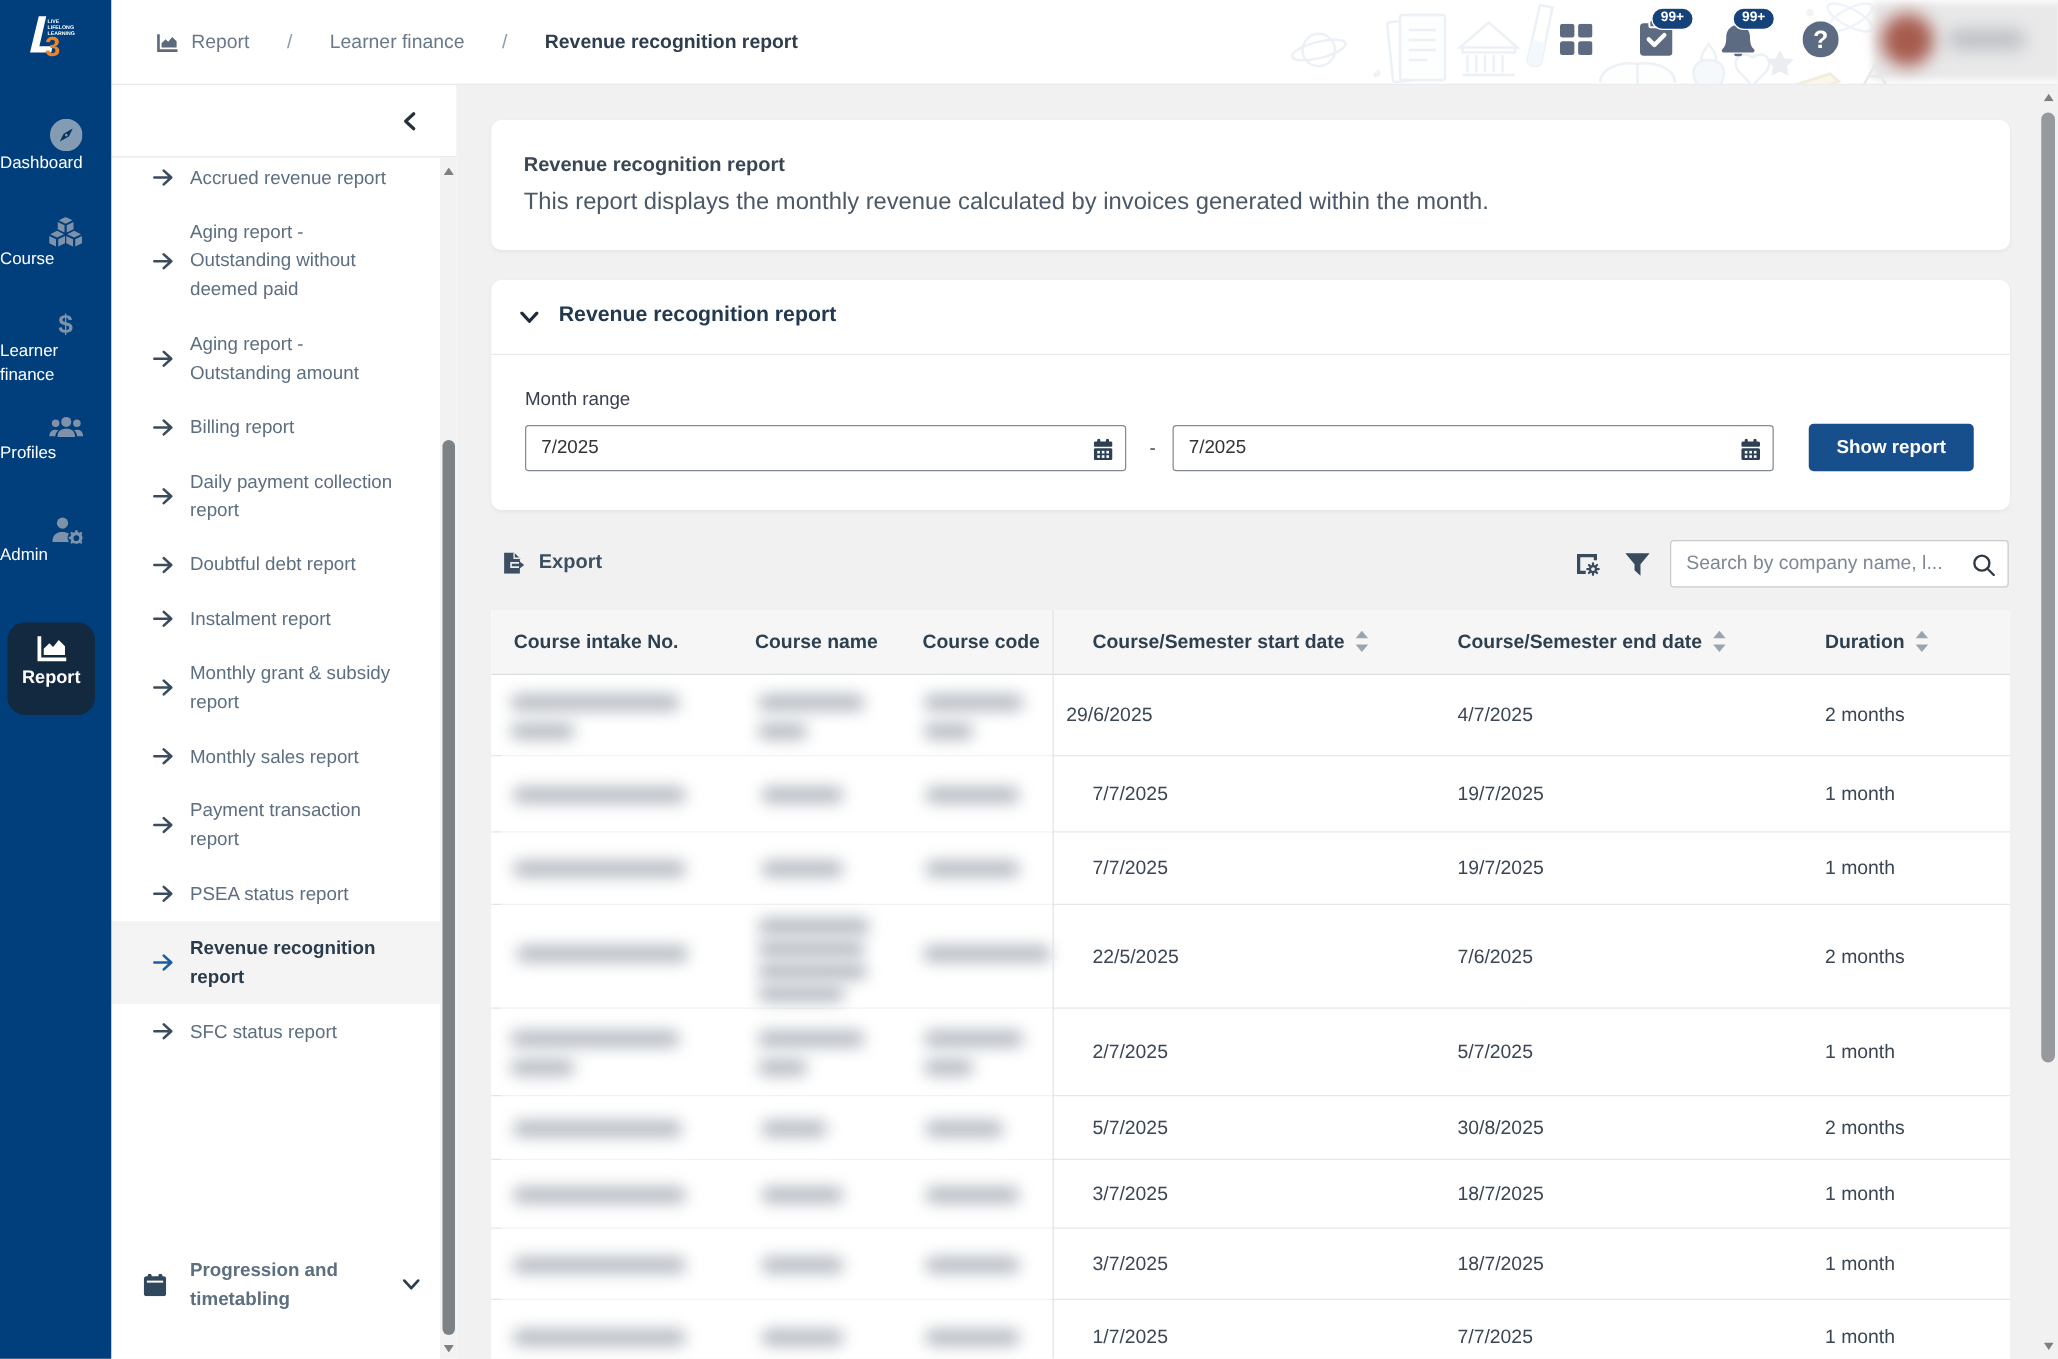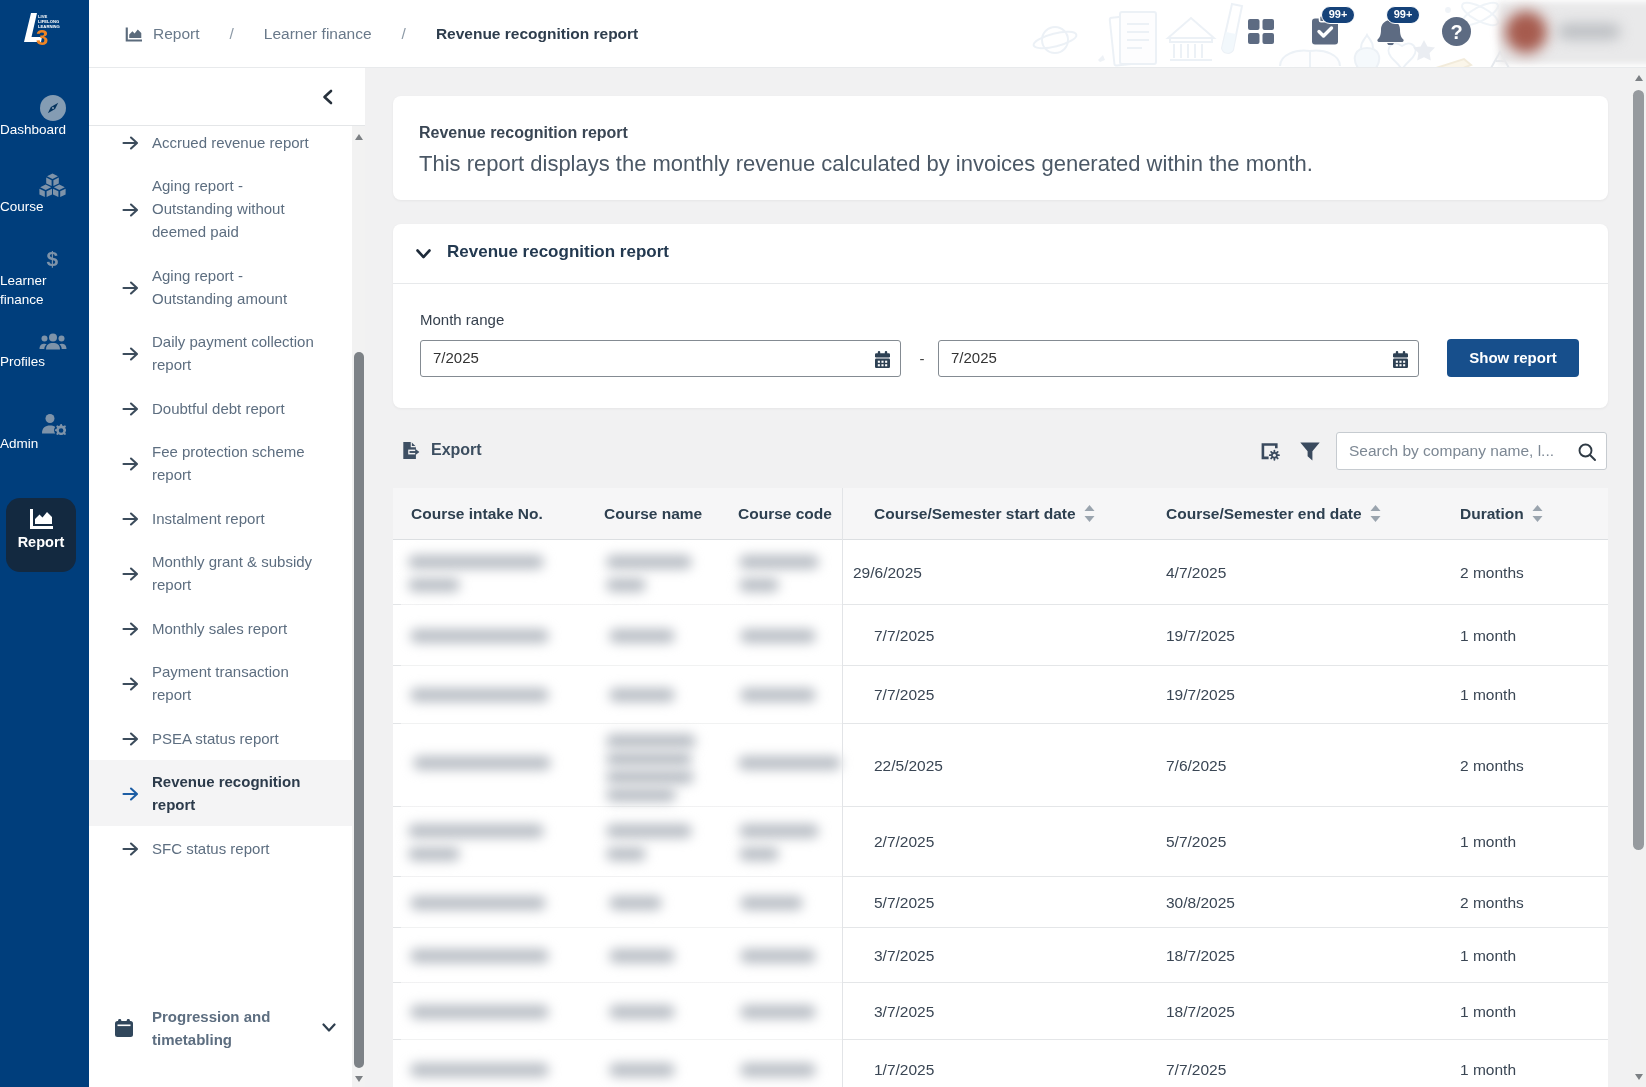--- a/index.html
+++ b/index.html
@@ -261,7 +261,7 @@
   <div class="card" style="top:28px; height:104px;">
     <div style="padding:28px 26px 0 26px;">
       <div style="font-size:16px; font-weight:bold; color:#3a4654; margin-bottom:9px;">Revenue recognition report</div>
-      <div style="font-size:22px; color:#4b5866;">This report displays the monthly revenue calculated by invoices generated within the month.</div>
+      <div style="font-size:19px; color:#4b5866;">This report displays the monthly revenue calculated by invoices generated within the month.</div>
     </div>
   </div>
 

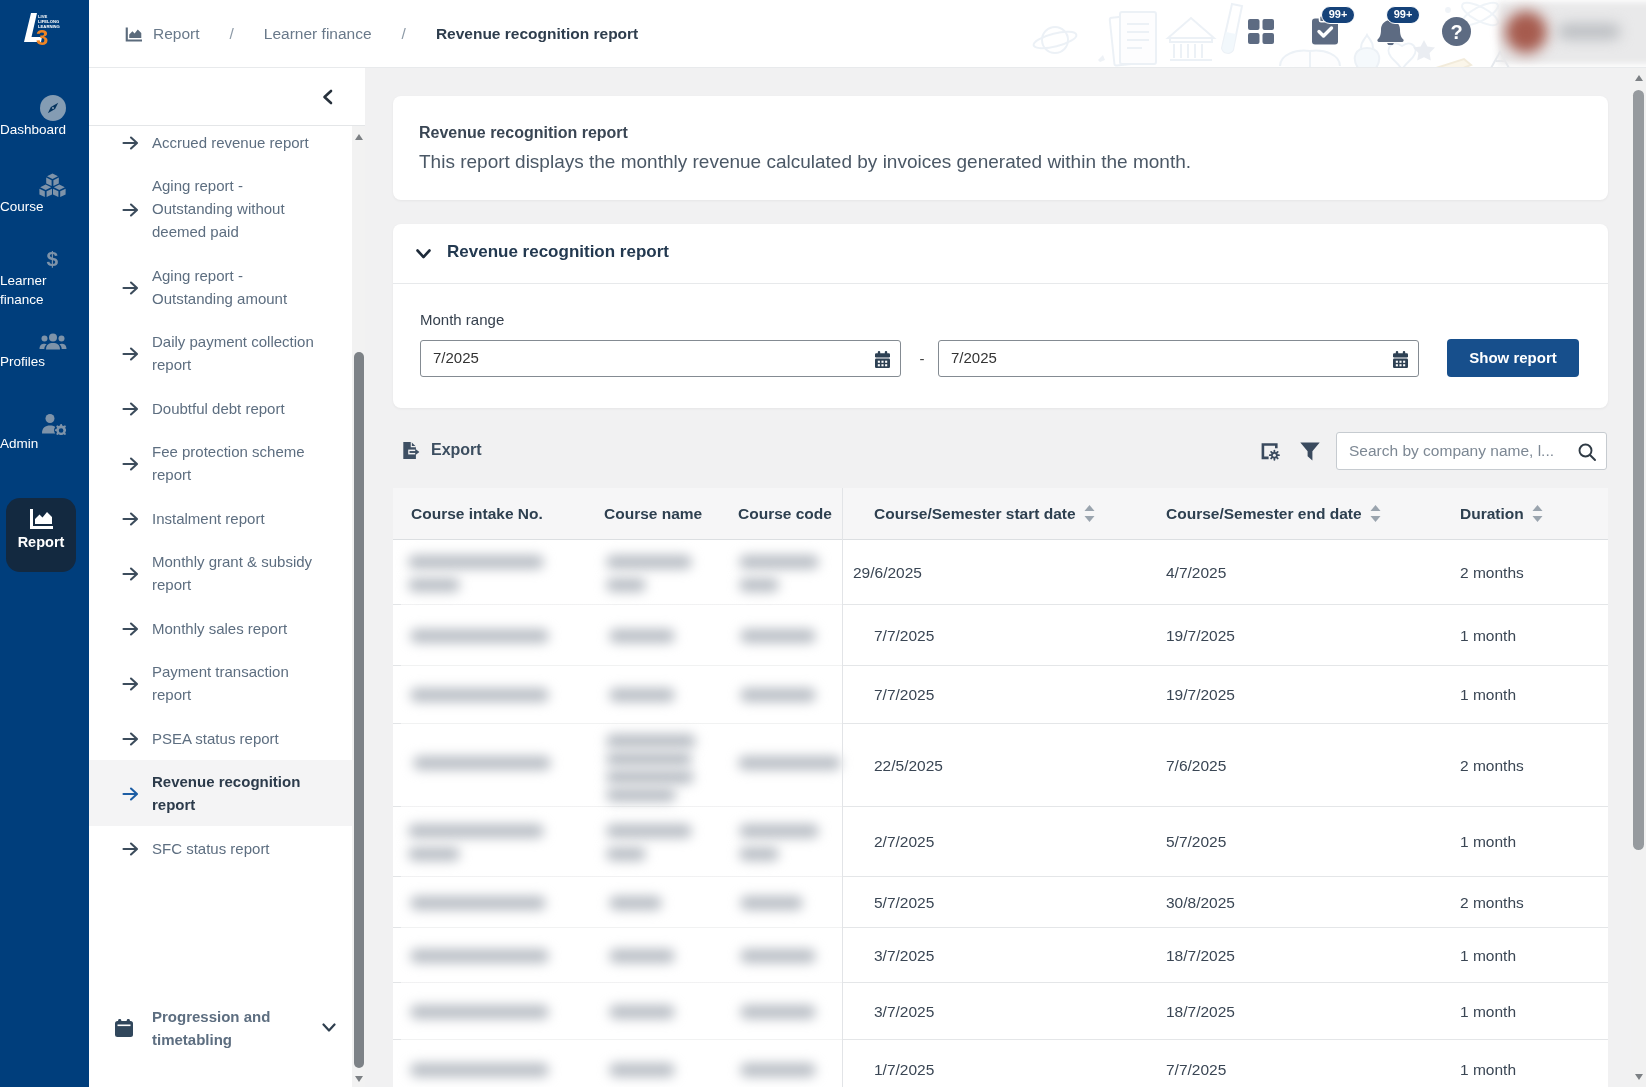--- a/index.html
+++ b/index.html
@@ -200,6 +200,9 @@
     <div class="ritem"><span class="arr"><svg width="17" height="16" viewBox="0 0 17 16" fill="none" stroke="#3c4c5c" stroke-width="2.1" stroke-linecap="round" stroke-linejoin="round">
             <path d="M1.5 8 h13 M9 2.5 L15 8 L9 13.5"></path>
           </svg></span>Aging report - Outstanding amount</div>
+    <div class="ritem"><span class="arr"><svg width="17" height="16" viewBox="0 0 17 16" fill="none" stroke="#3c4c5c" stroke-width="2.1" stroke-linecap="round" stroke-linejoin="round">
+            <path d="M1.5 8 h13 M9 2.5 L15 8 L9 13.5"></path>
+          </svg></span>Billing report</div>
     <div class="ritem"><span class="arr"><svg width="17" height="16" viewBox="0 0 17 16" fill="none" stroke="#3c4c5c" stroke-width="2.1" stroke-linecap="round" stroke-linejoin="round">
             <path d="M1.5 8 h13 M9 2.5 L15 8 L9 13.5"></path>
           </svg></span>Daily payment collection report</div>

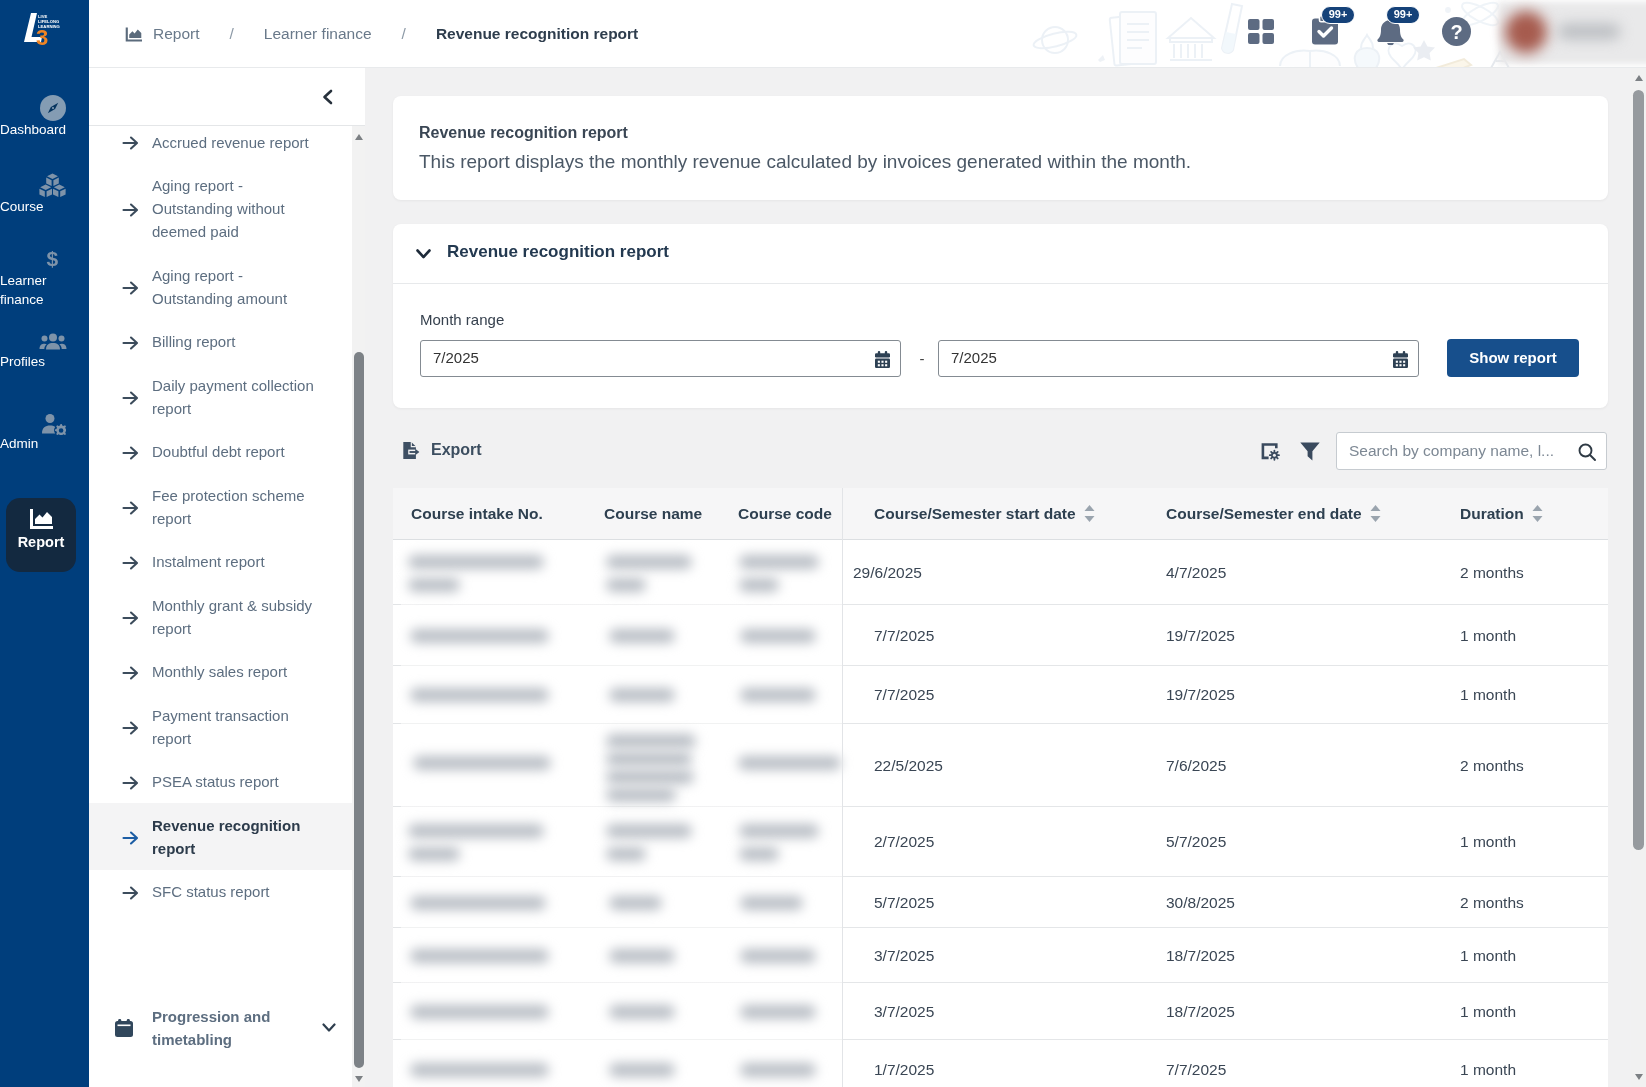--- a/index.html
+++ b/index.html
@@ -209,9 +209,6 @@
     <div class="ritem"><span class="arr"><svg width="17" height="16" viewBox="0 0 17 16" fill="none" stroke="#3c4c5c" stroke-width="2.1" stroke-linecap="round" stroke-linejoin="round">
             <path d="M1.5 8 h13 M9 2.5 L15 8 L9 13.5"></path>
           </svg></span>Doubtful debt report</div>
-    <div class="ritem"><span class="arr"><svg width="17" height="16" viewBox="0 0 17 16" fill="none" stroke="#3c4c5c" stroke-width="2.1" stroke-linecap="round" stroke-linejoin="round">
-            <path d="M1.5 8 h13 M9 2.5 L15 8 L9 13.5"></path>
-          </svg></span>Fee protection scheme report</div>
     <div class="ritem"><span class="arr"><svg width="17" height="16" viewBox="0 0 17 16" fill="none" stroke="#3c4c5c" stroke-width="2.1" stroke-linecap="round" stroke-linejoin="round">
             <path d="M1.5 8 h13 M9 2.5 L15 8 L9 13.5"></path>
           </svg></span>Instalment report</div>

